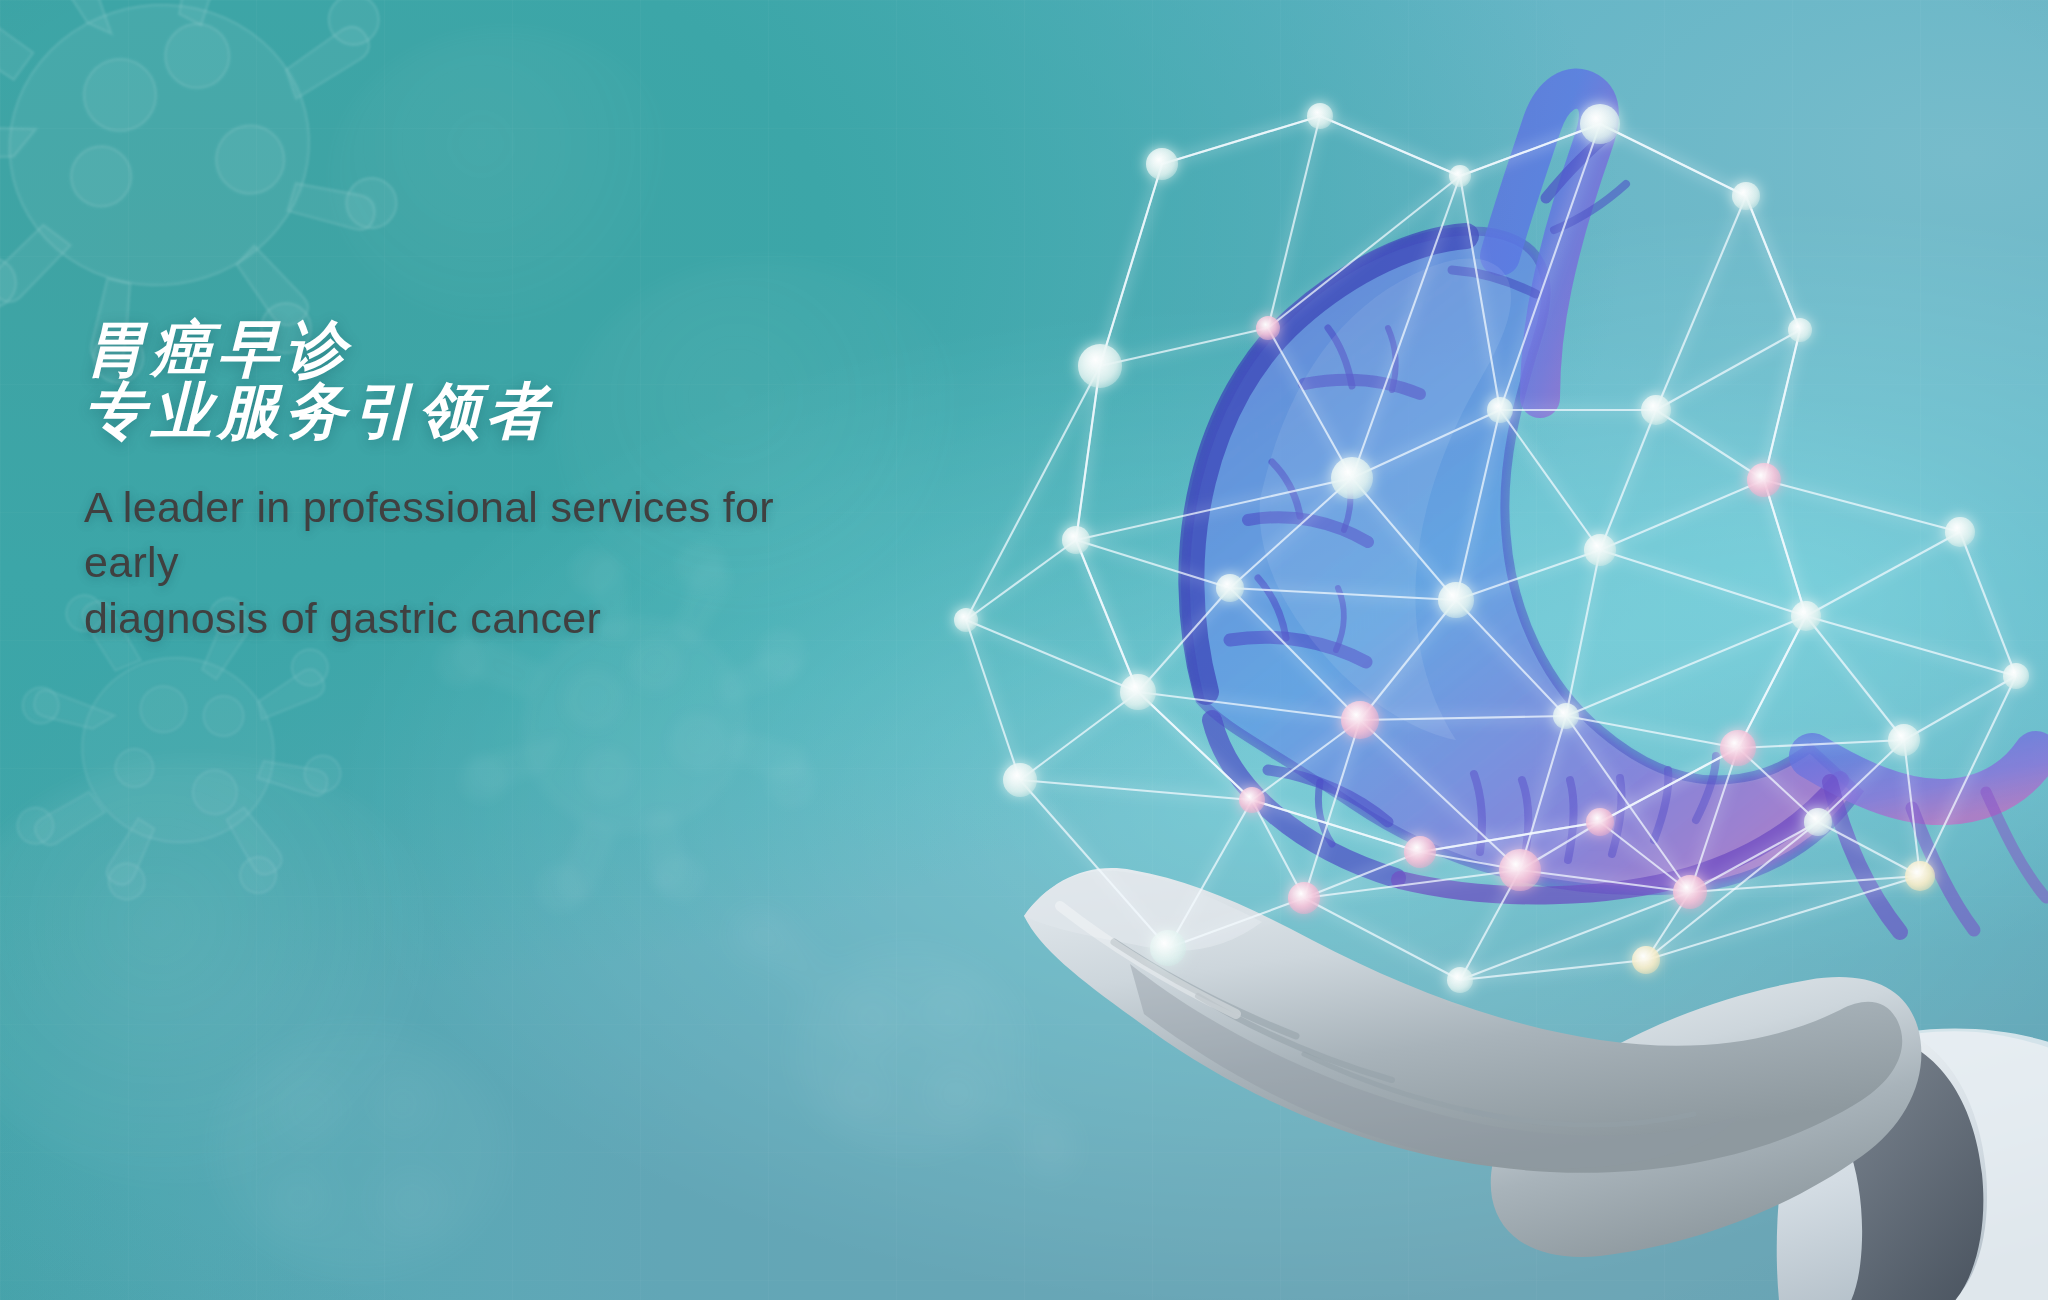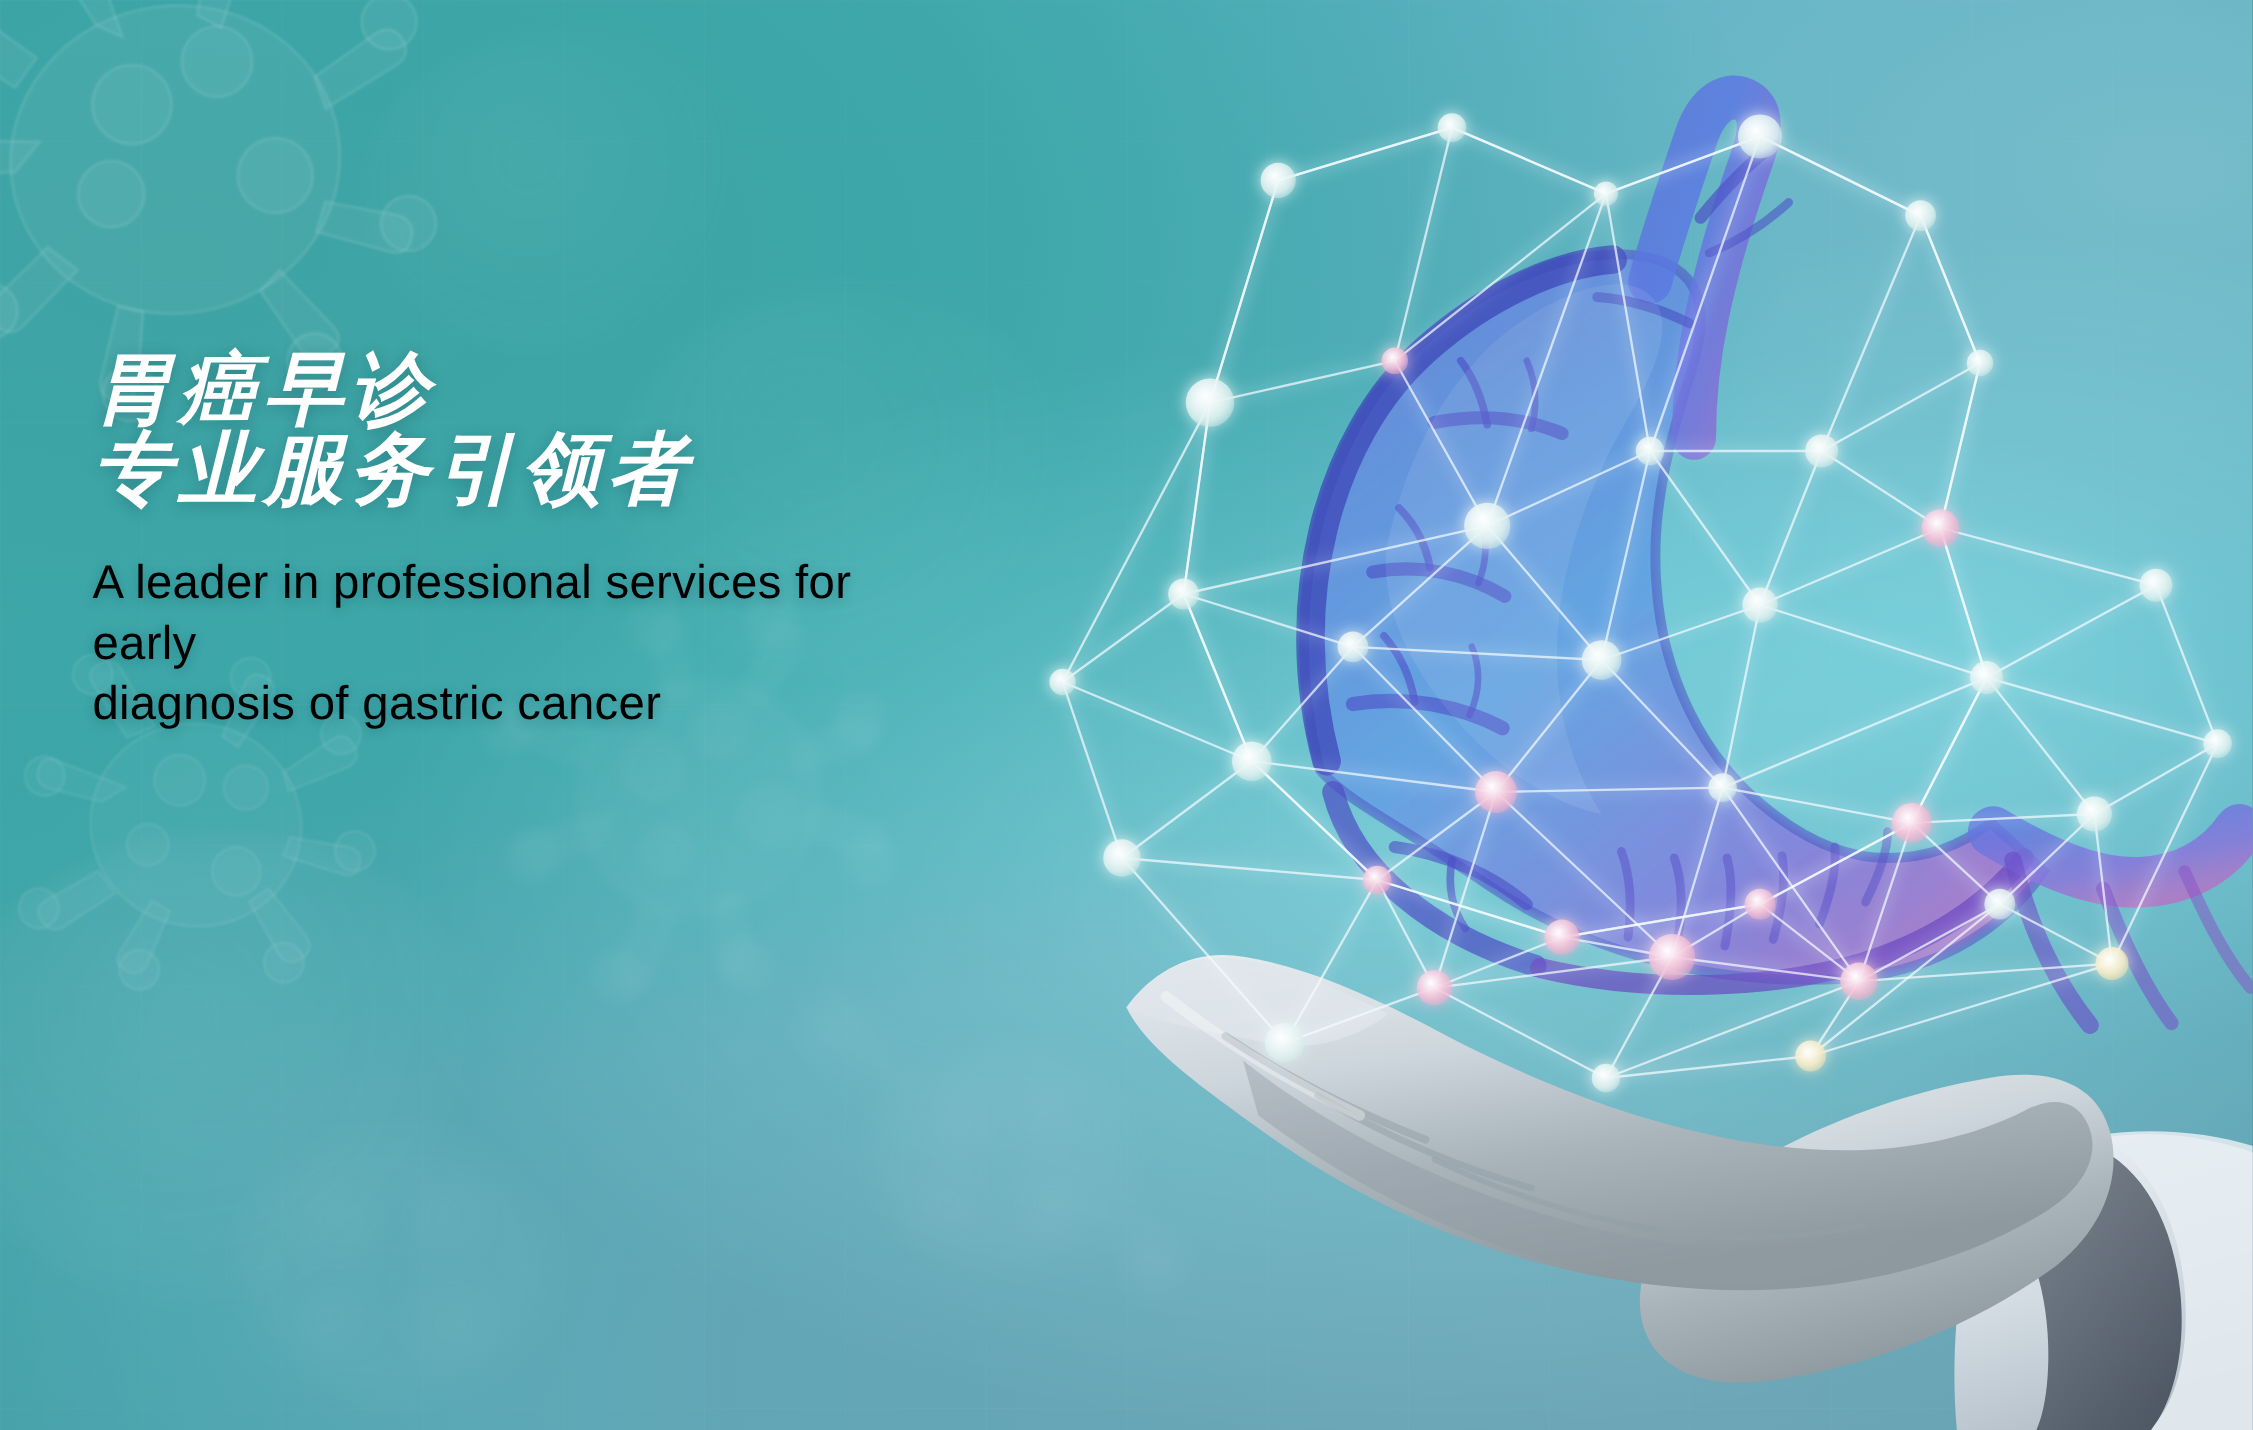--- a/index.html
+++ b/index.html
@@ -67,7 +67,7 @@
     color:#ffffff;
     font-weight:bold;
     font-style:italic;
-    font-size:72px;
+    font-size:61px;
     line-height:1.02;
     letter-spacing:6px;
     margin:0;

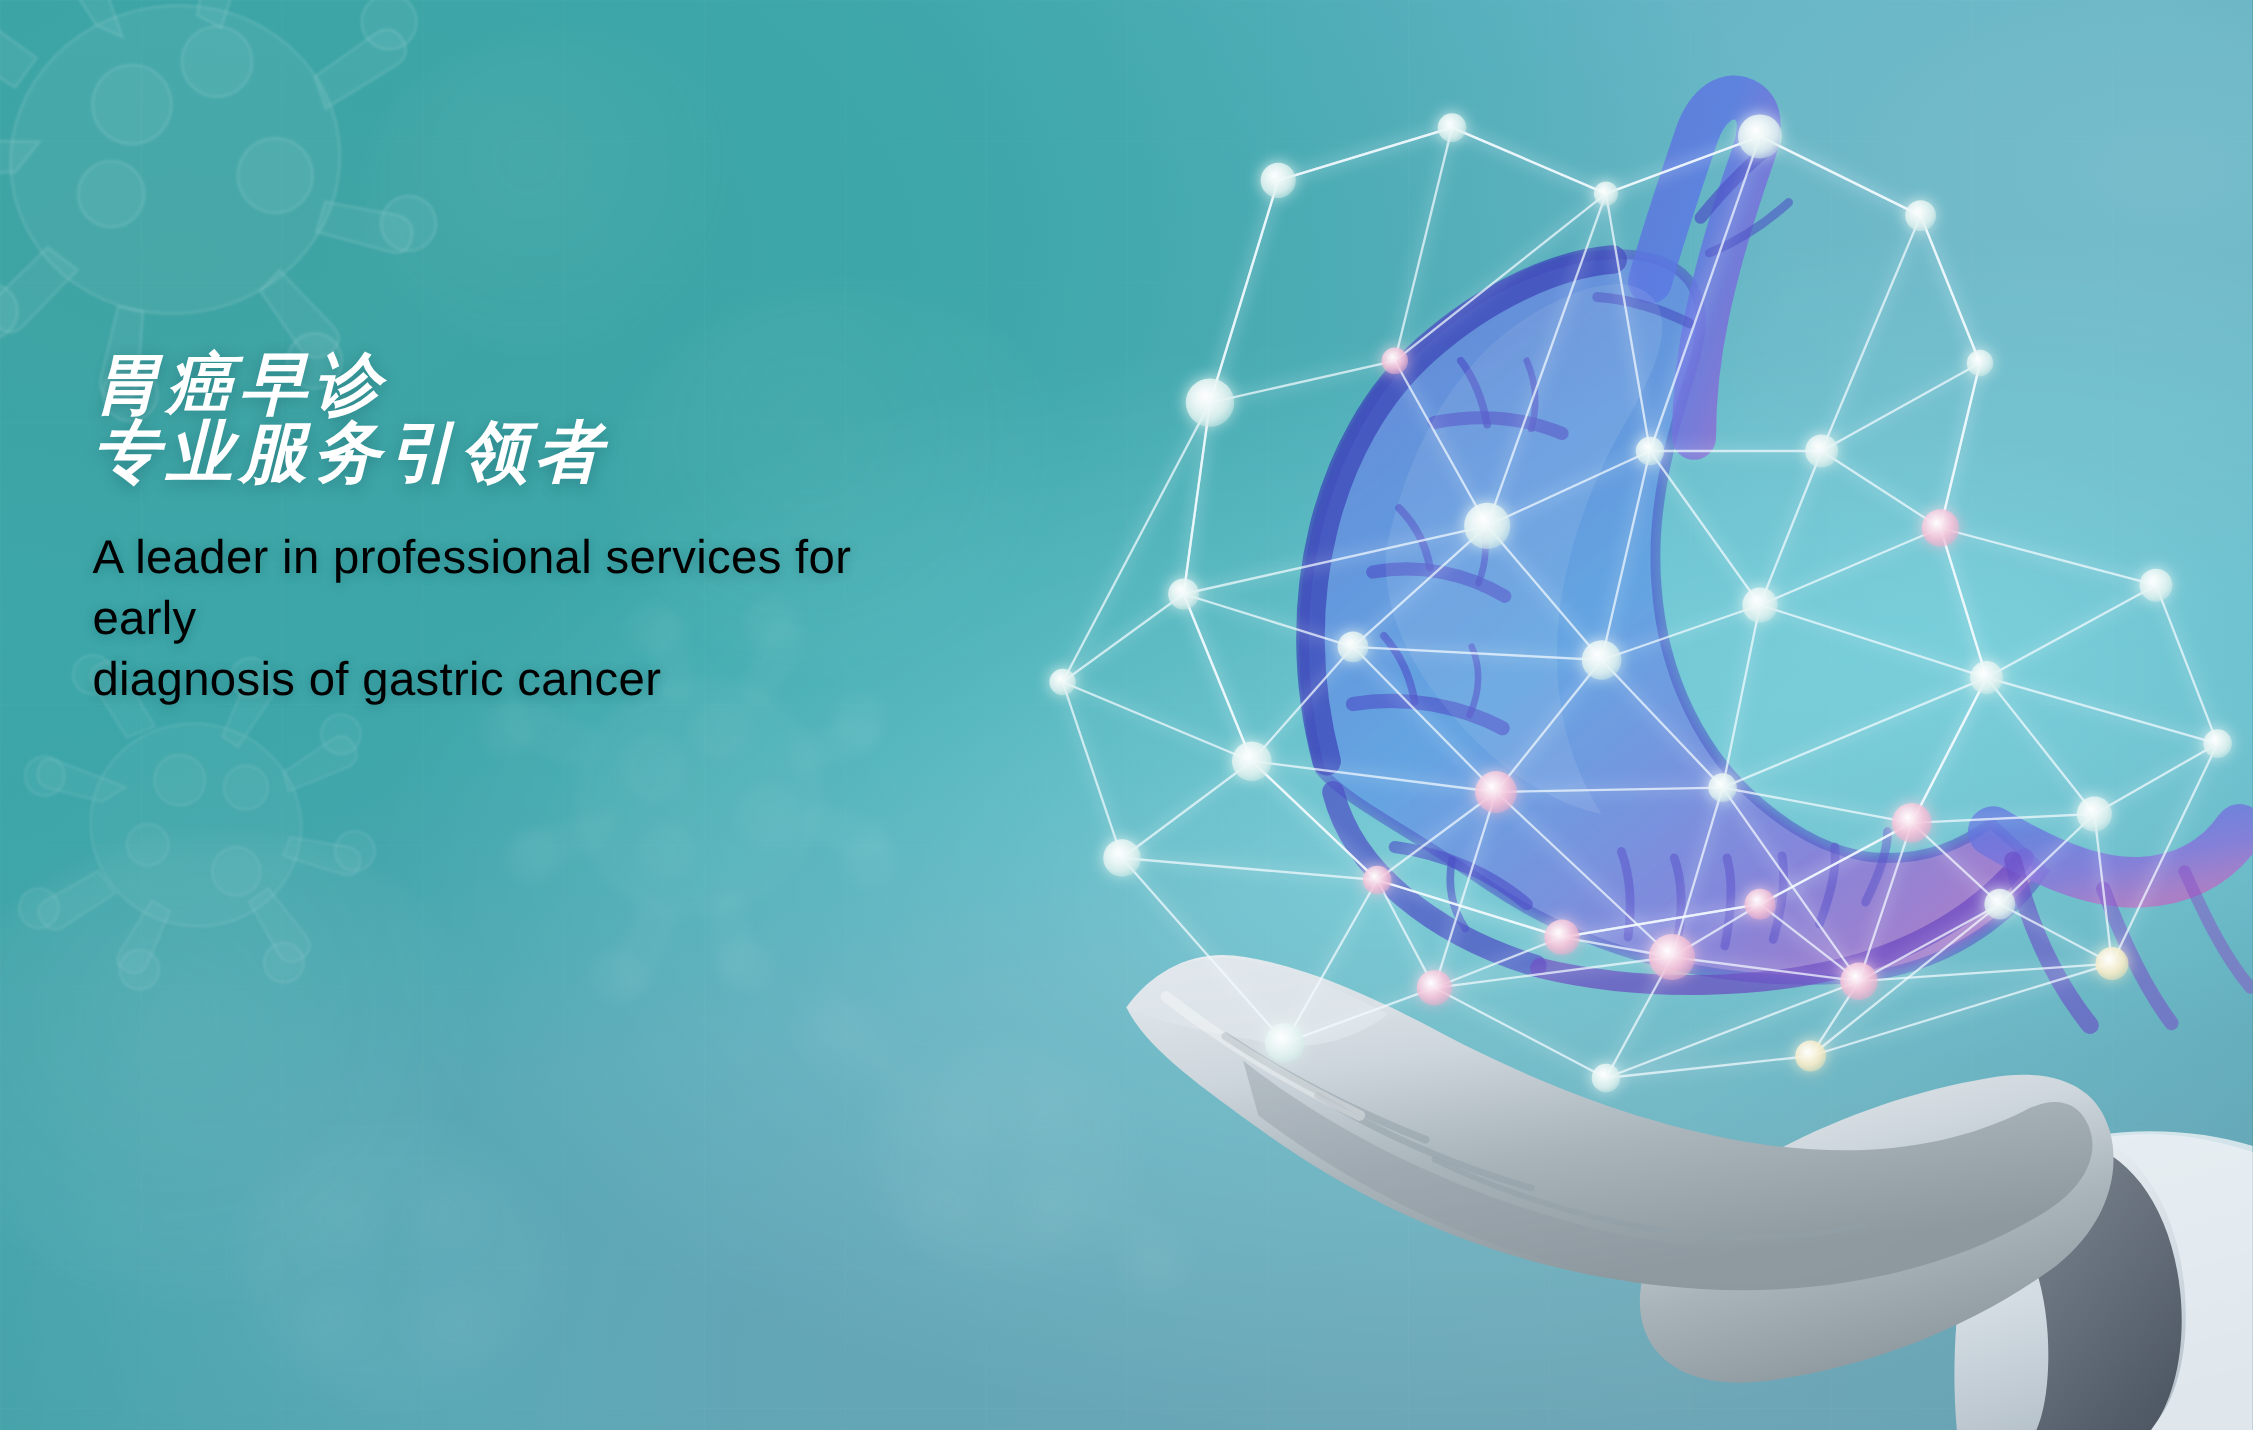--- a/index.html
+++ b/index.html
@@ -78,7 +78,7 @@
 
   .subtitle{
     margin:38px 0 0 0;
-    color:#000000;
+    color:#404040;
     font-weight:normal;
     font-size:43px;
     line-height:1.28;

